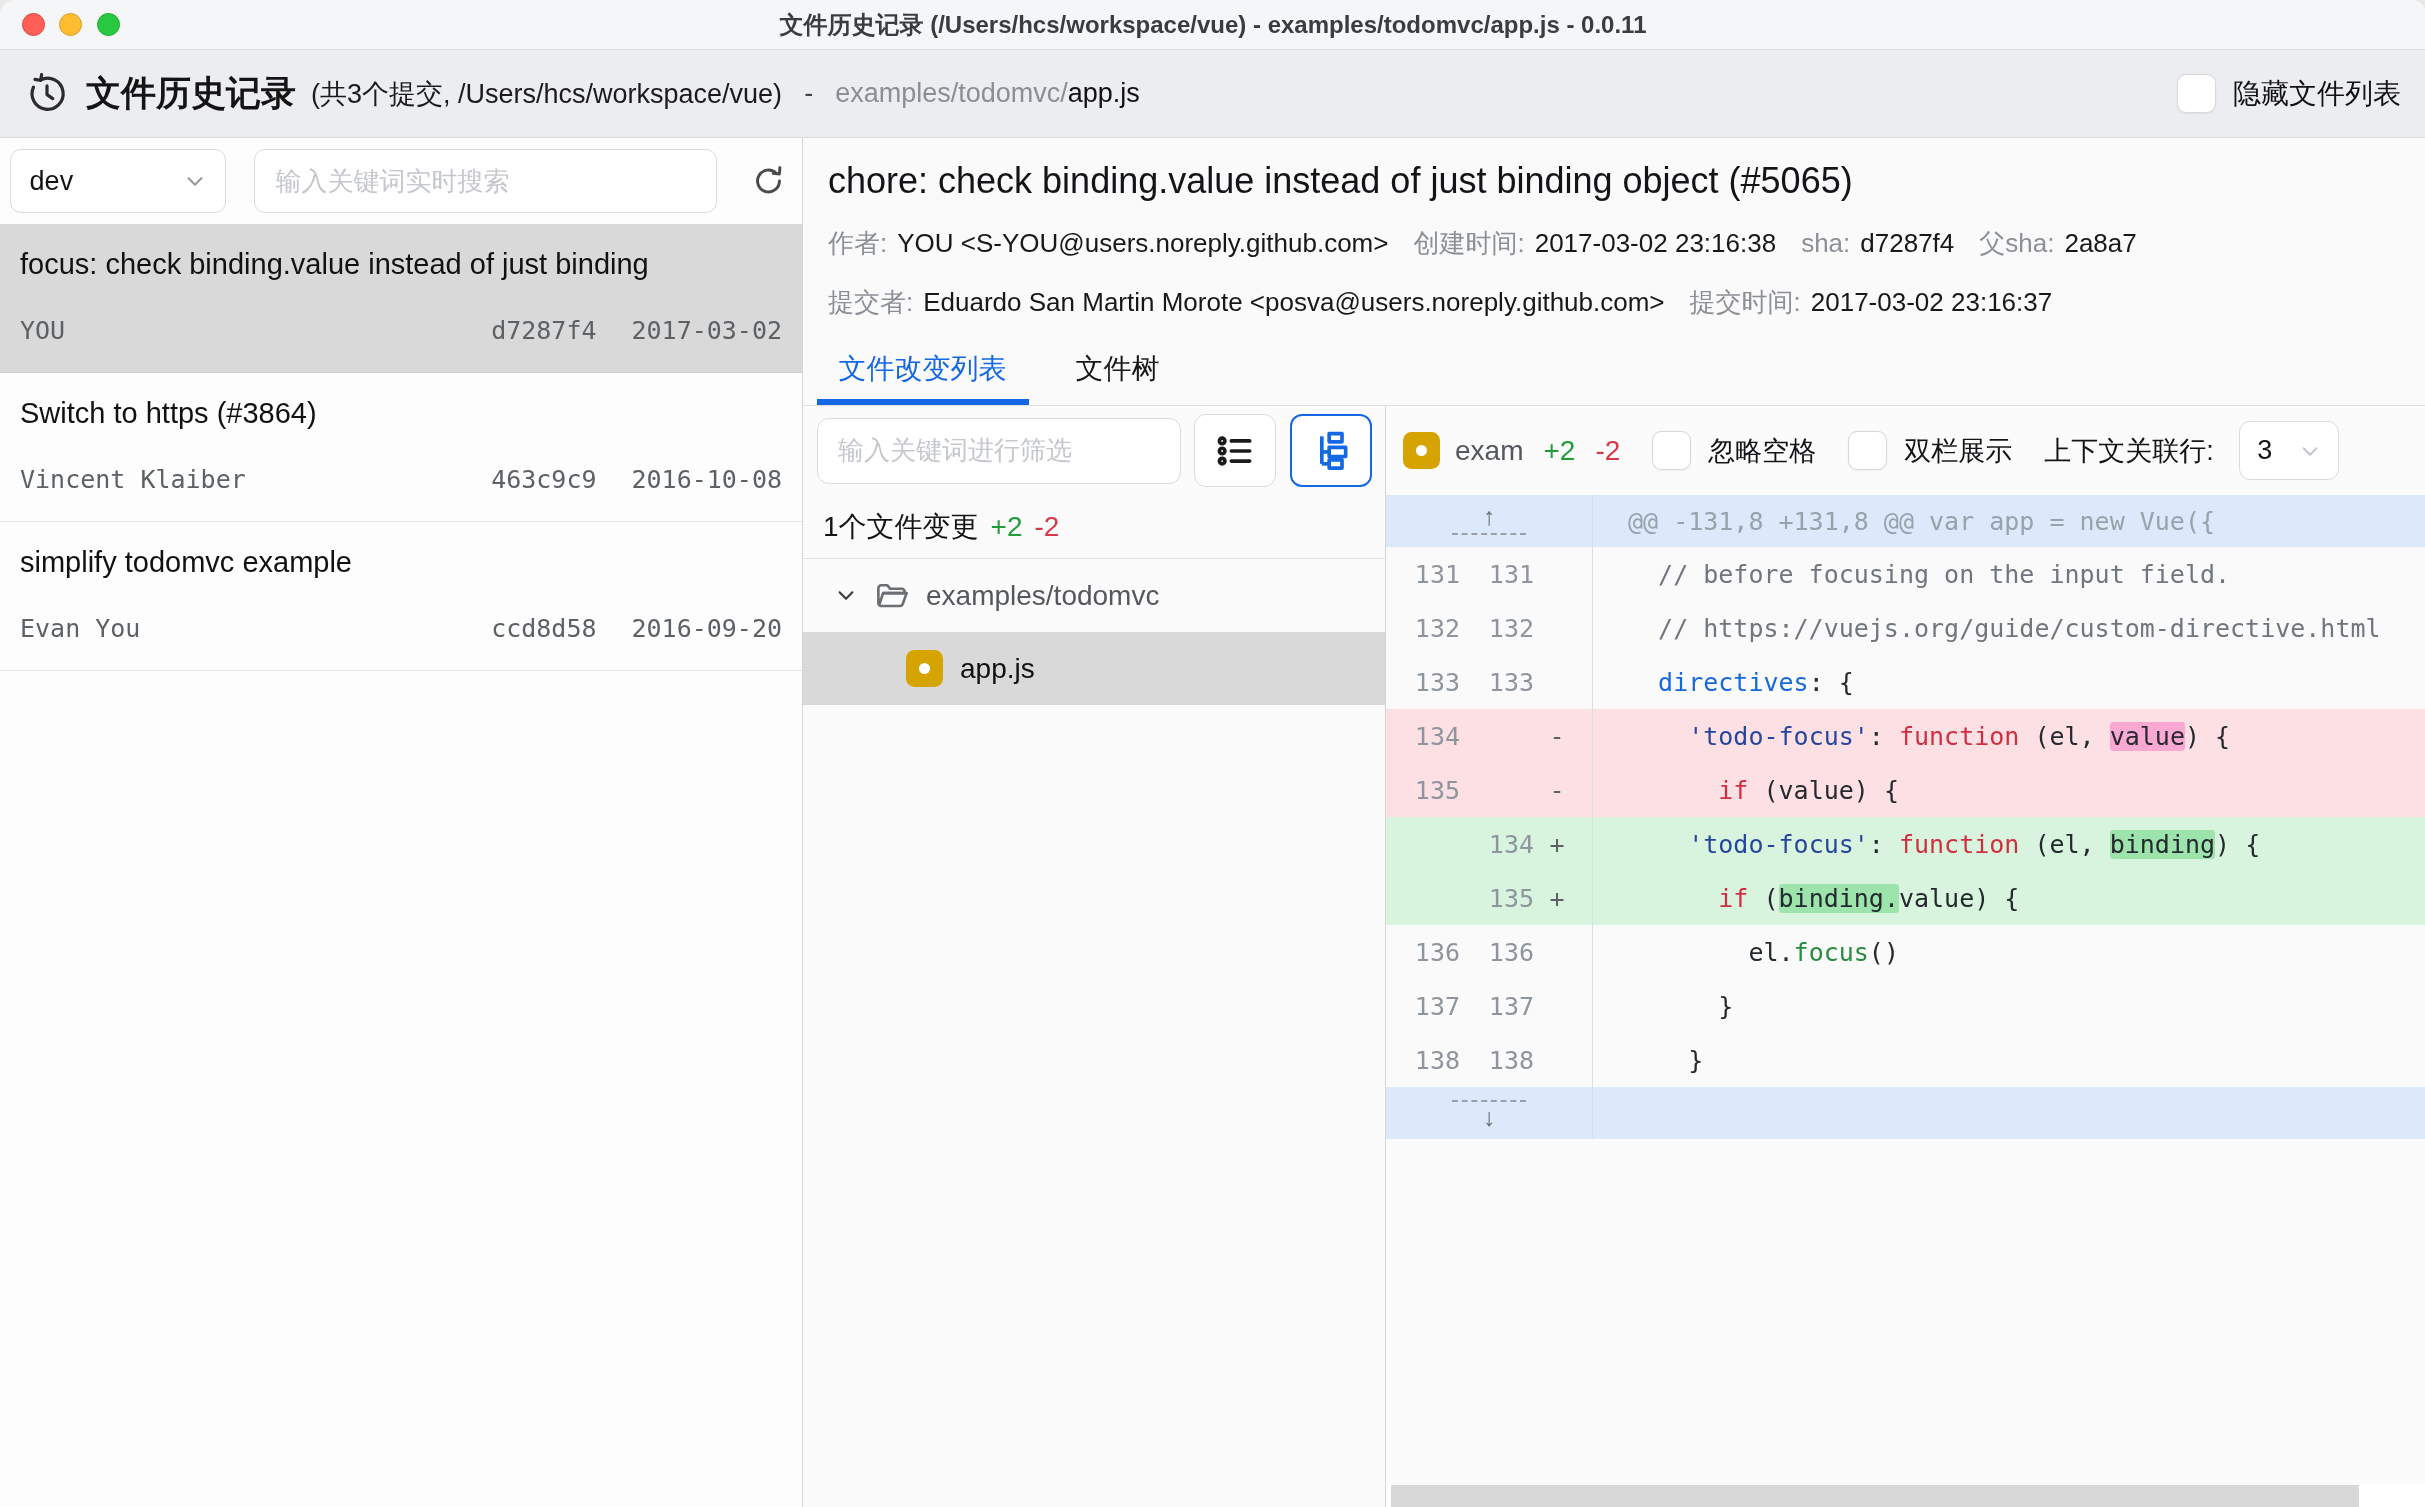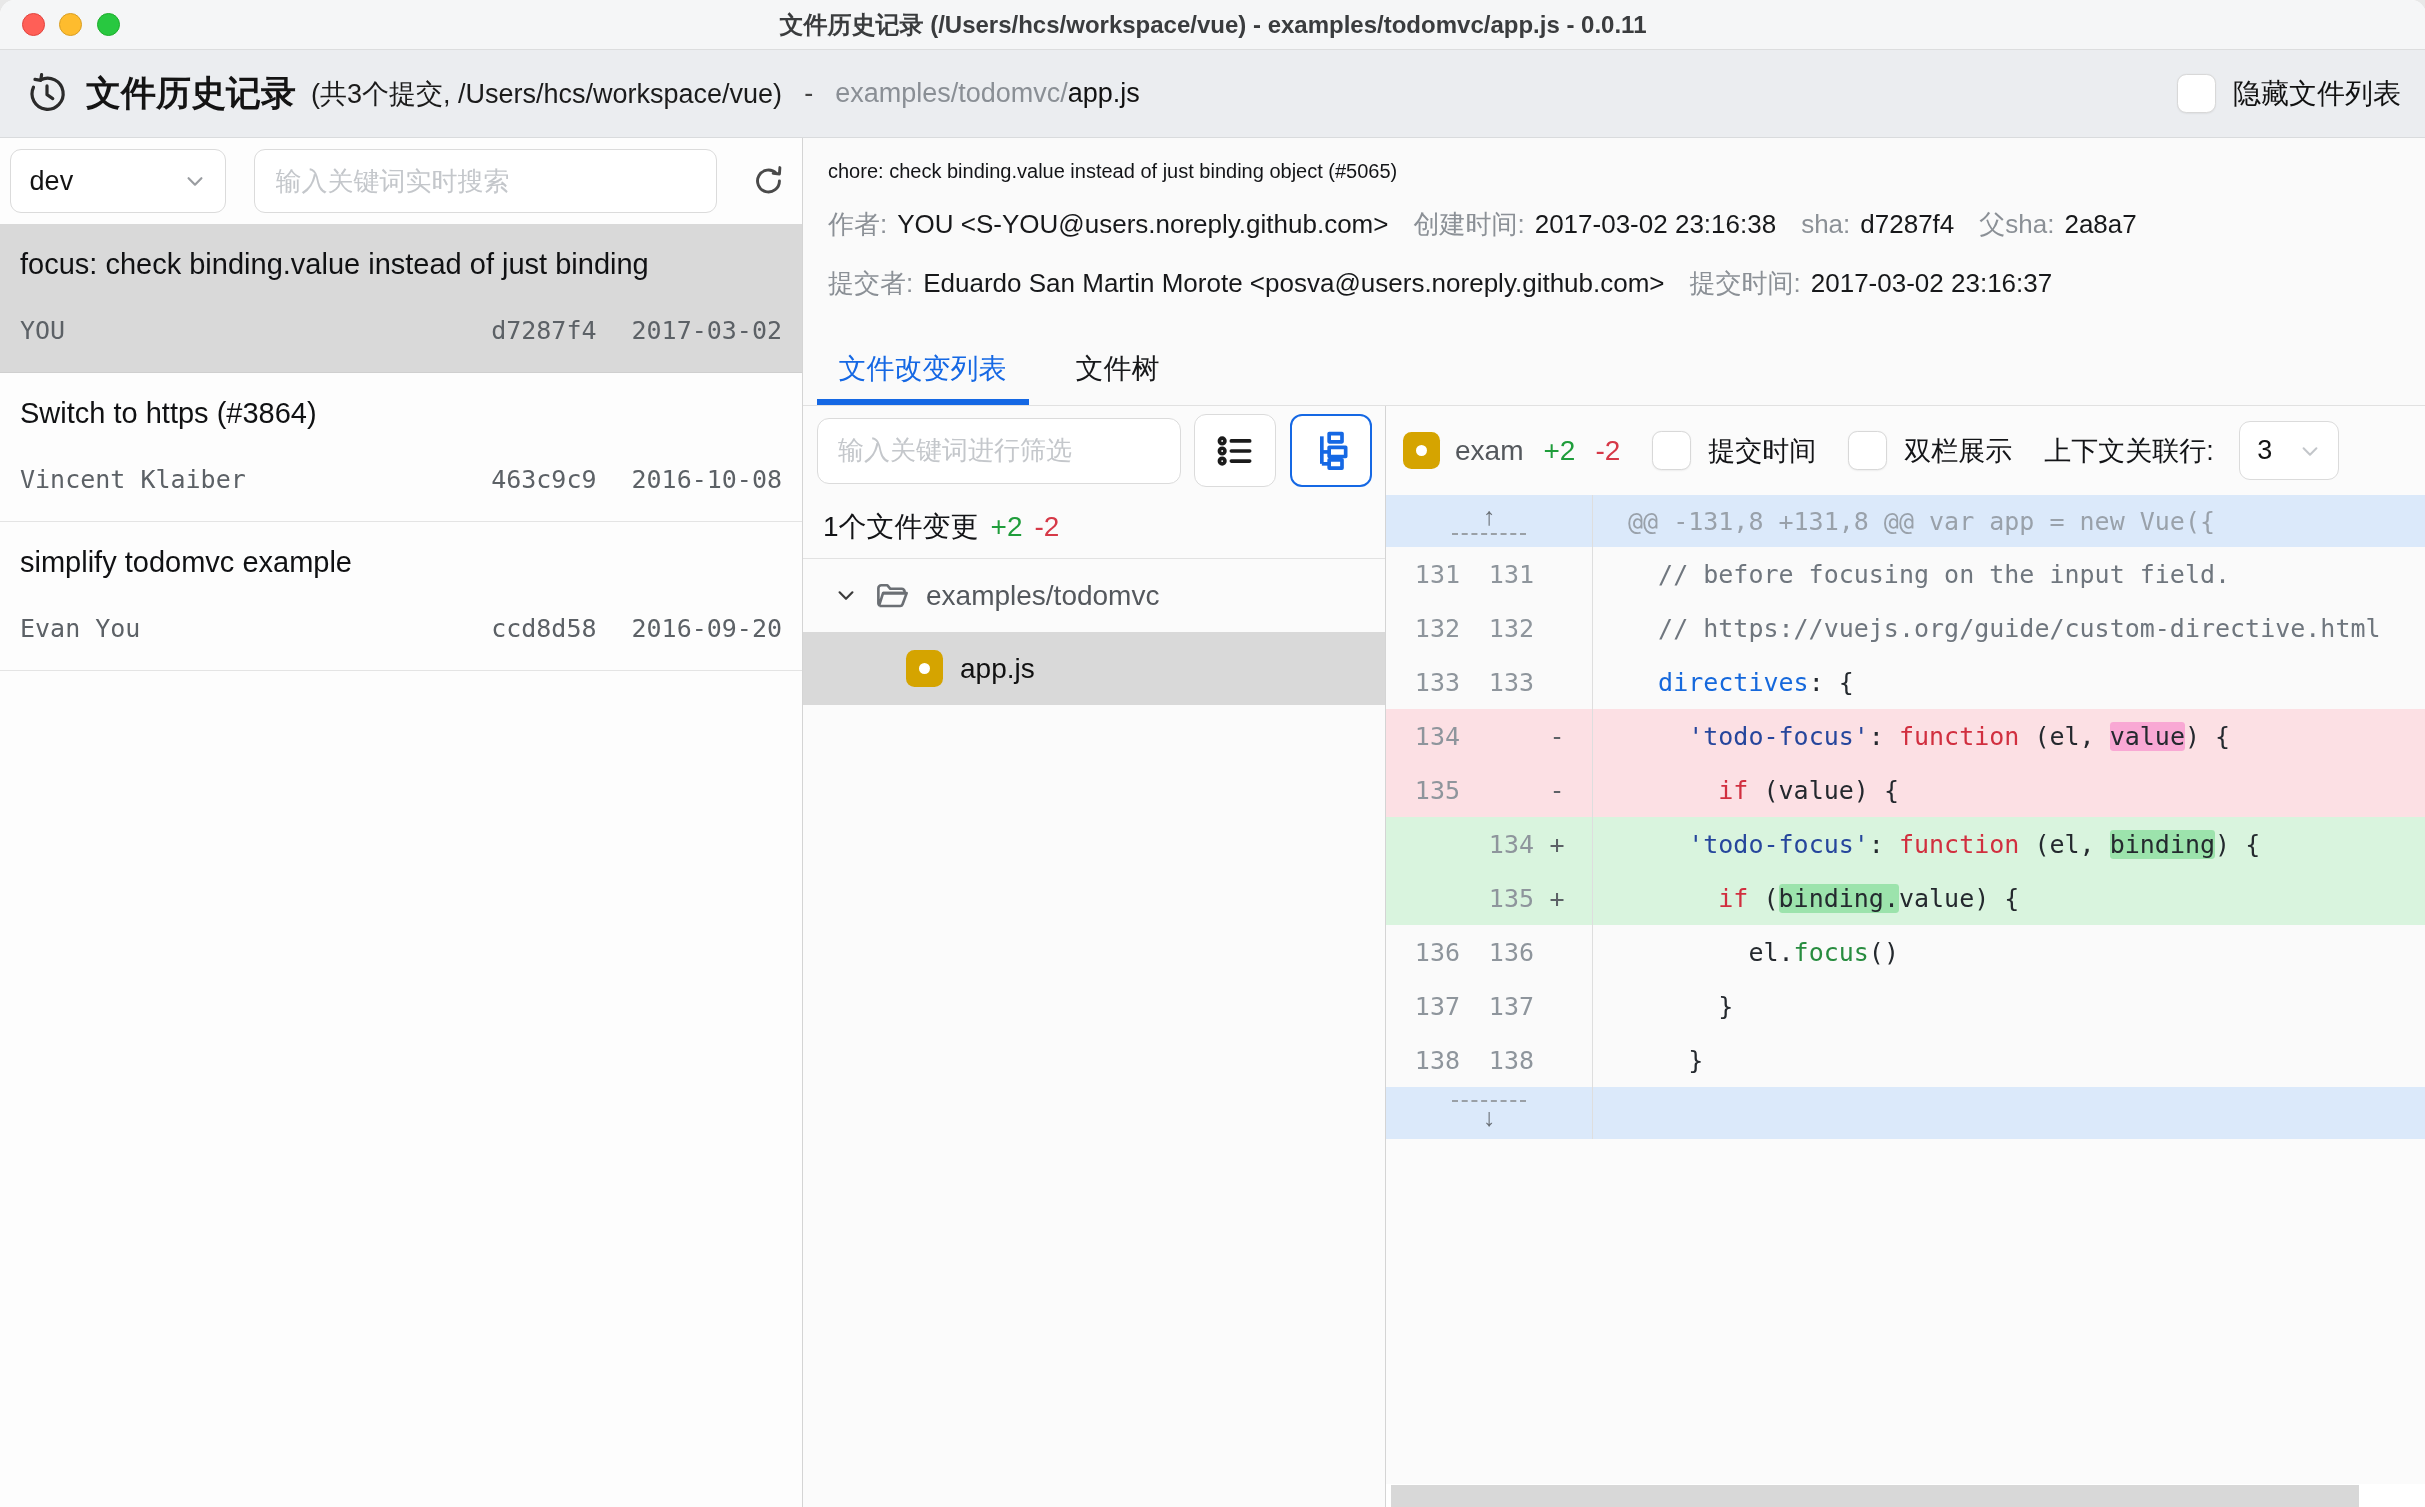--- a/index.html
+++ b/index.html
@@ -45,7 +45,7 @@
   
   .main{flex:1;min-width:0;display:flex;flex-direction:column;background:#FAFAFA}
   .commit-header{height:194px;box-sizing:border-box;padding:22px 25px 0 25px}
-  .detail-title{font-size:20px;color:#131417;white-space:nowrap;overflow:hidden}
+  .detail-title{font-size:36px;color:#131417;white-space:nowrap;overflow:hidden}
   .meta-row{display:flex;align-items:baseline;margin-top:24px;font-size:26px;white-space:nowrap;overflow:hidden}
   .meta-label{color:#8B9096;margin-right:10px}
   .meta-value{color:#17181A;margin-right:25px}

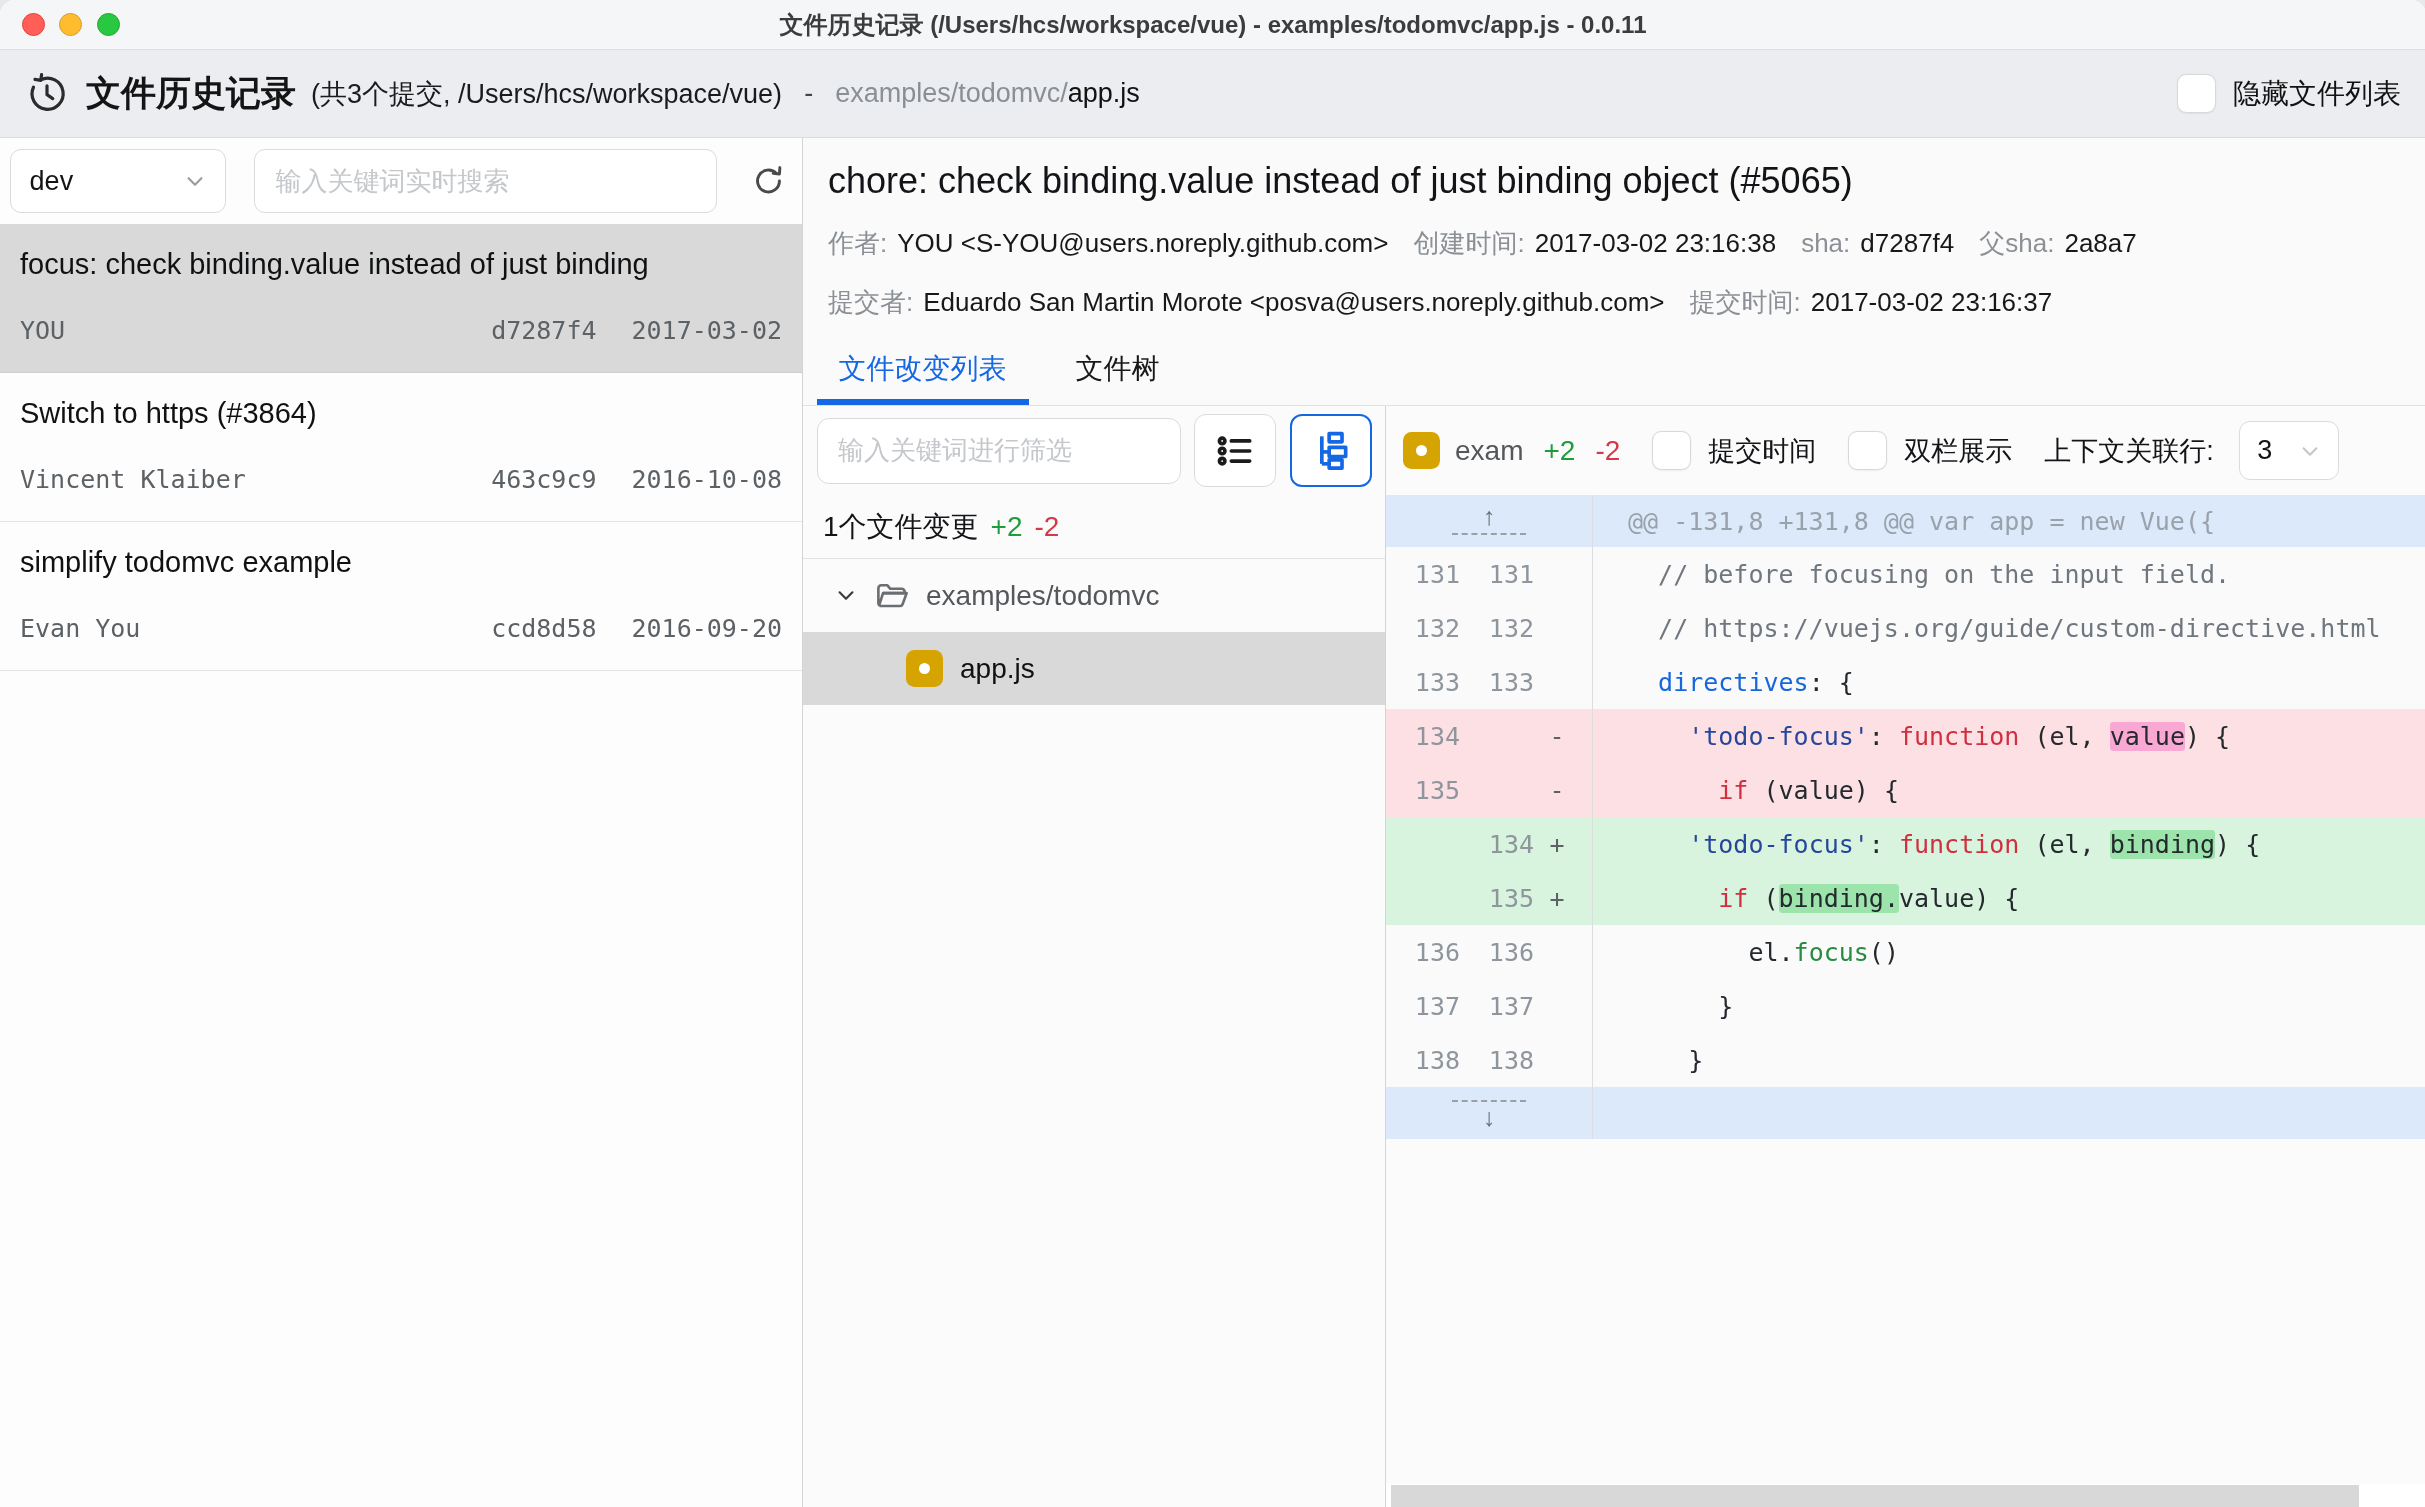--- a/index.html
+++ b/index.html
@@ -276,7 +276,7 @@
             </div>
             <div class="tb-group">
               <div class="checkbox"></div>
-              <span class="tb-label">提交时间</span>
+              <span class="tb-label">忽略空格</span>
             </div>
             <div class="tb-group">
               <div class="checkbox"></div>

